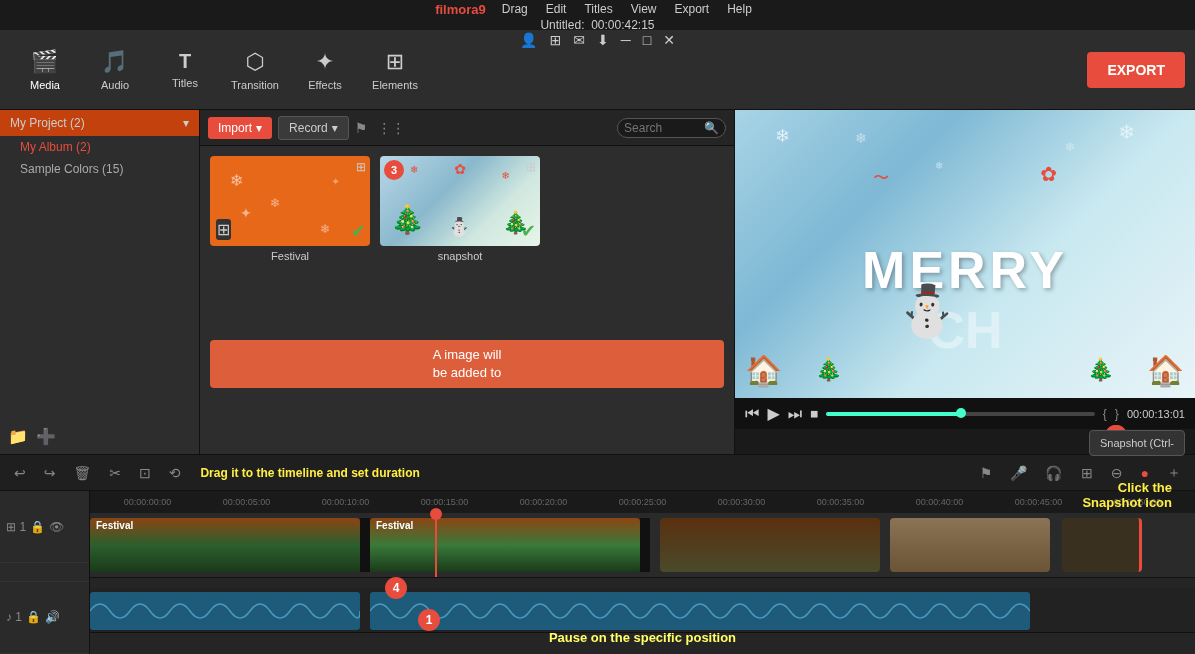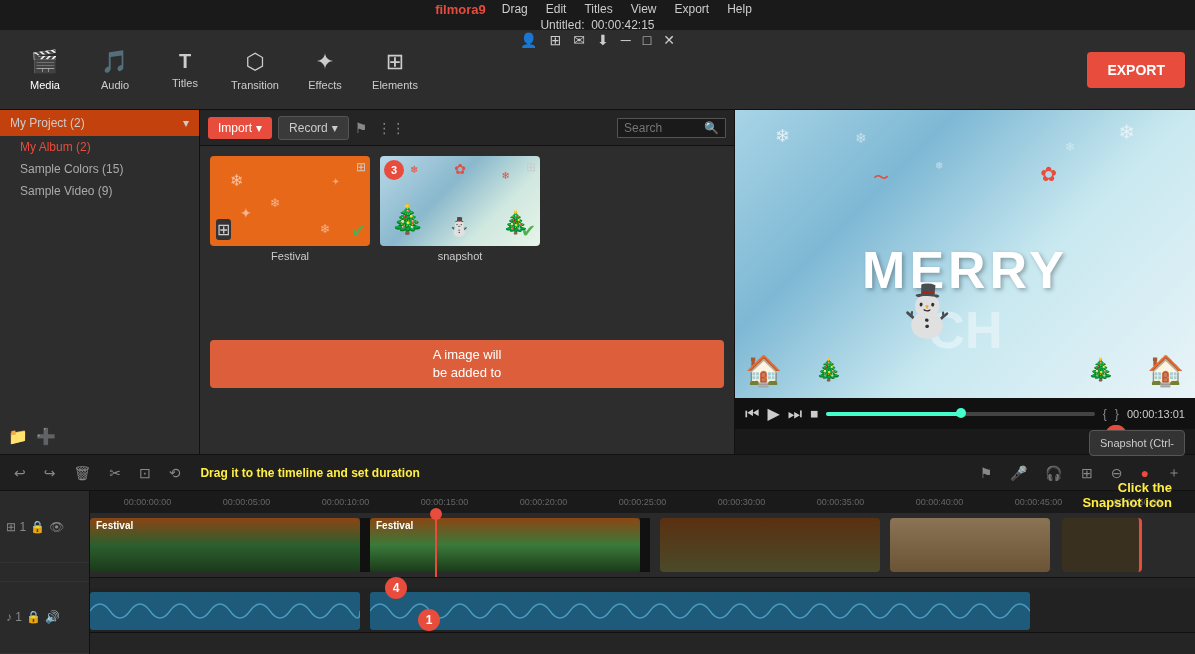--- a/index.html
+++ b/index.html
@@ -38,7 +38,7 @@
     #content-toolbar { background: #252525; height: 36px; display: flex; align-items: center; padding: 0 8px; gap: 6px; border-bottom: 1px solid #111; }
     .import-btn { background: #e74c3c; color: white; border: none; padding: 4px 10px; border-radius: 3px; cursor: pointer; font-size: 12px; display: flex; align-items: center; gap: 4px; }
     .record-btn { background: #3a3a3a; color: #ccc; border: 1px solid #555; padding: 4px 10px; border-radius: 3px; cursor: pointer; font-size: 12px; display: flex; align-items: center; gap: 4px; }
-    .search-box { margin-left: auto; display: flex; align-items: center; background: #1a1a1a; border: 1px solid #555; border-radius: 1px; padding: 2px 6px; }
+    .search-box { margin-left: auto; display: flex; align-items: center; background: #1a1a1a; border: 1px solid #555; border-radius: 10px; padding: 2px 6px; }
     .search-box input { background: transparent; border: none; color: #ccc; font-size: 12px; outline: none; width: 80px; }
     .filter-icon { color: #888; font-size: 14px; margin-right: 4px; }
     .grid-icon { color: #888; font-size: 14px; margin-right: 4px; }

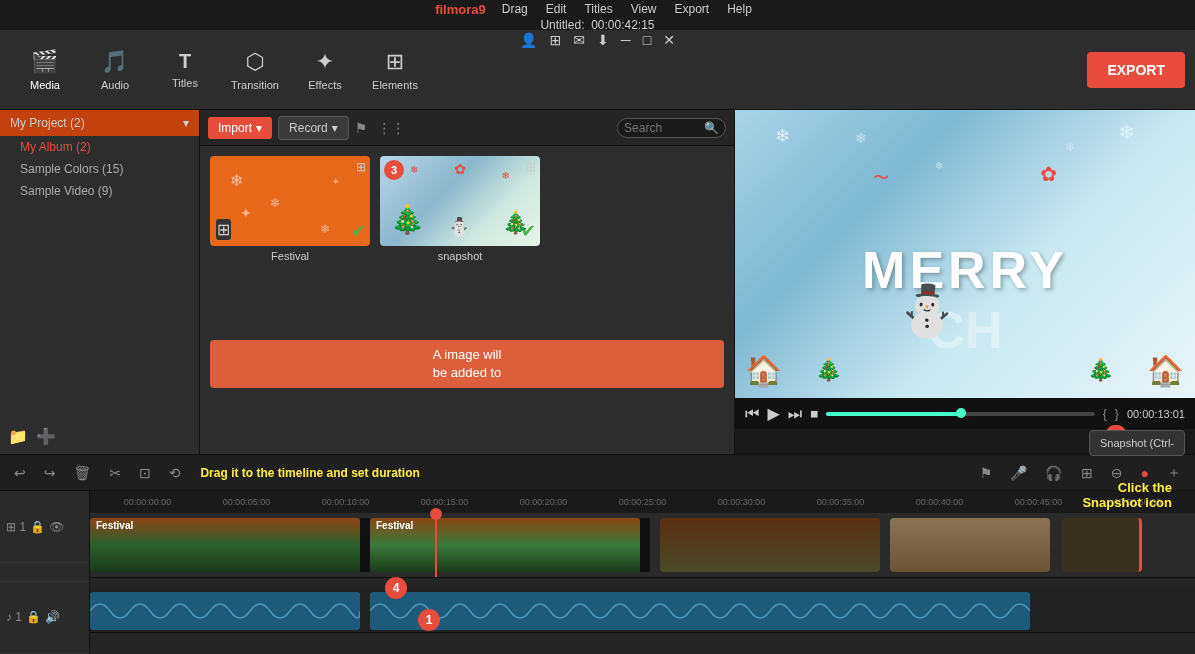--- a/index.html
+++ b/index.html
@@ -174,7 +174,6 @@
     </div>
     <div class="nav-item indent active">My Album (2)</div>
     <div class="nav-item indent">Sample Colors (15)</div>
-    <div class="nav-item indent">Sample Video (9)</div>
     <div style="flex:1;"></div>
     <div style="display:flex; gap:8px; padding:8px;">
       <span style="color:#888; font-size:16px;">📁</span>

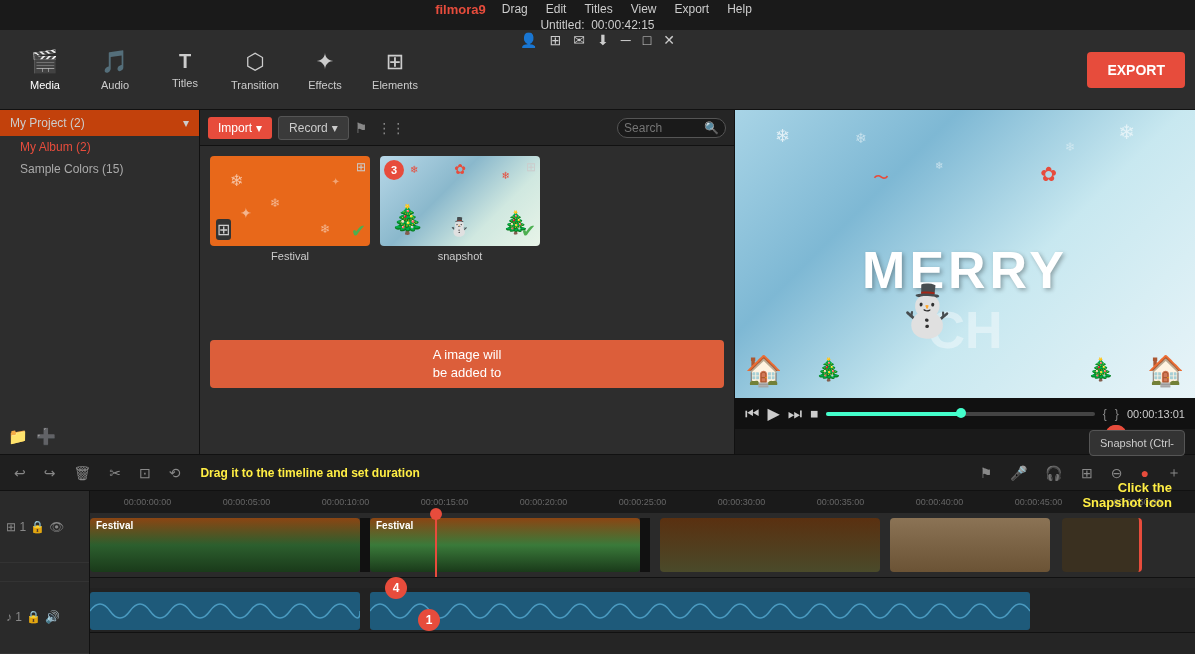--- a/index.html
+++ b/index.html
@@ -408,6 +408,9 @@
         </div>
       </div>
 
+      <div style="position:relative;height:20px;">
+        <div class="pause-annotation">Pause on the specific position</div>
+      </div>
     </div>
   </div>
 </div>

